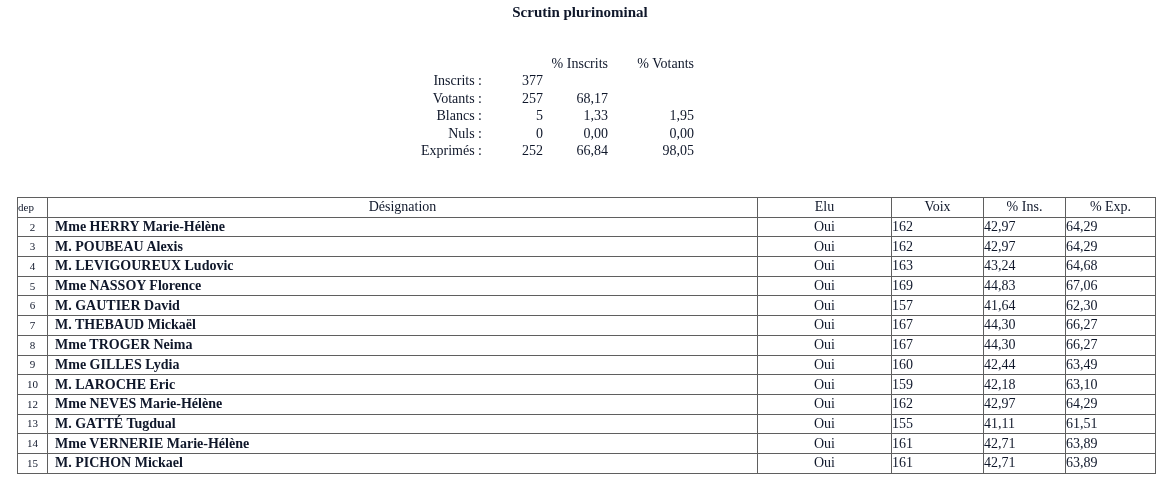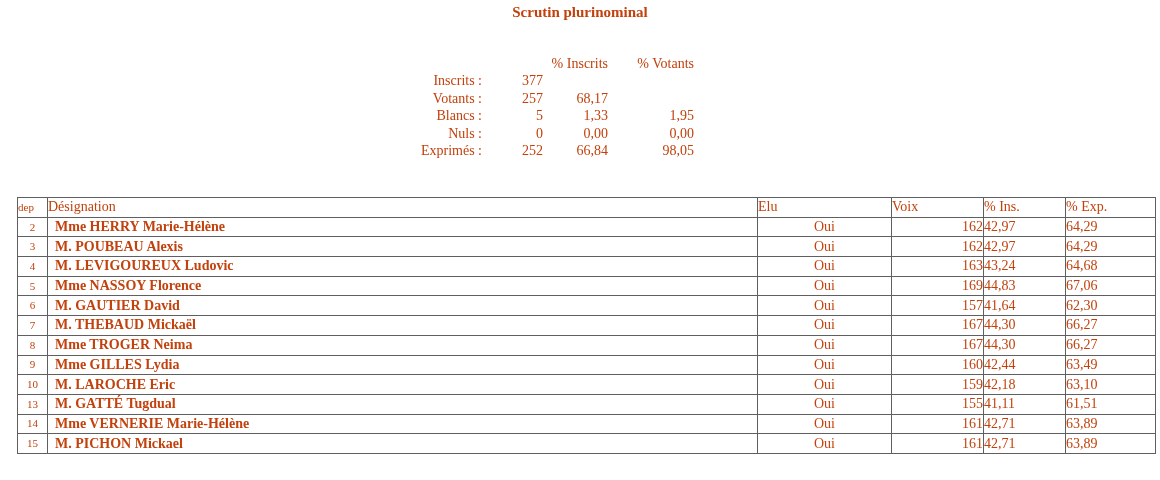--- a/index.html
+++ b/index.html
@@ -7,7 +7,7 @@
     position:relative; width:1160px; height:480px;
     background:#ffffff; overflow:hidden;
     font-family:"Liberation Serif", serif;
-    color:#c2410c;
+    color:#0f172a;
   }
   
   .titles {

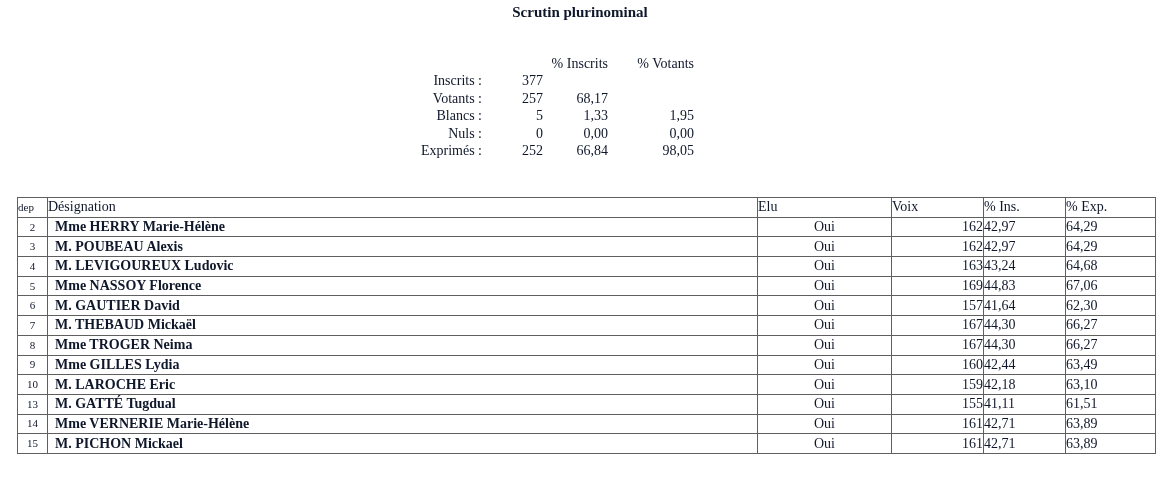--- a/index.html
+++ b/index.html
@@ -50,7 +50,7 @@
   .results col.c-ins  { width:82px; }
   .results col.c-exp  { width:90px; }
   .results .h-dep  { font-size:11px; text-align:left; }
-  .results .h-mid  { text-align:left;margin-top:32px; }
+  .results .h-mid  { text-align:center;margin-top:32px; }
   .results td.dep  { font-size:11px; text-align:center; }
   .results td.name { text-align:left; padding-left:7px;font-weight:bold; }
   .results td.elu  { text-align:center; }

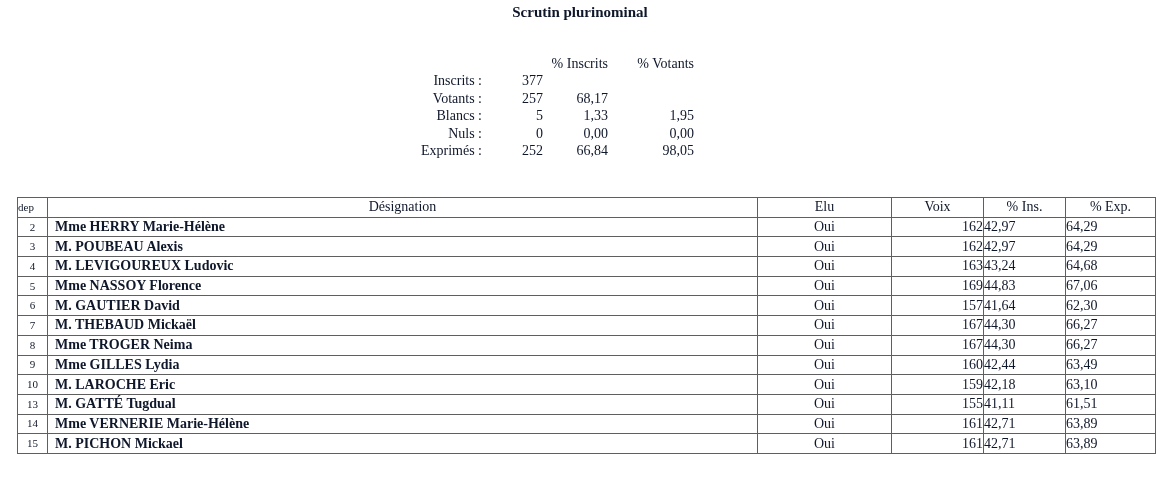--- a/index.html
+++ b/index.html
@@ -54,7 +54,7 @@
   .results td.dep  { font-size:11px; text-align:center; }
   .results td.name { text-align:left; padding-left:7px;font-weight:bold; }
   .results td.elu  { text-align:center; }
-  .results td.voix { text-align:right; }
+  .results td.voix { }
   .results td.ins, .results td.exp { }
 </style>
 </head>

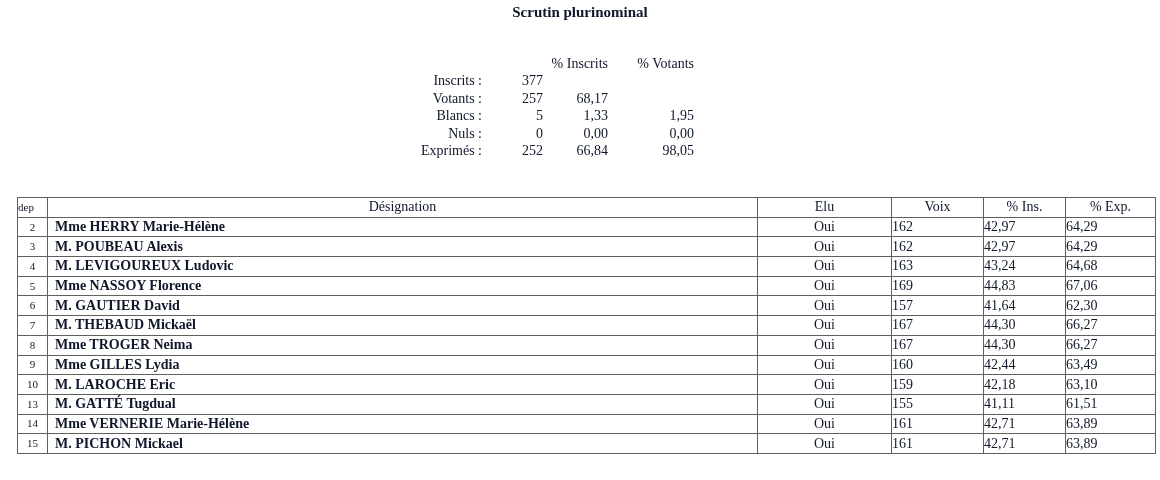--- a/index.html
+++ b/index.html
@@ -228,6 +228,14 @@
           </tr>
 
 
+          <tr>
+            <td class="dep">12</td>
+            <td class="name">Mme NEVES Marie-Hélène</td>
+            <td class="elu">Oui</td>
+            <td class="voix">162</td>
+            <td class="ins">42,97</td>
+            <td class="exp">64,29</td>
+          </tr>
 
           <tr>
             <td class="dep">13</td>

